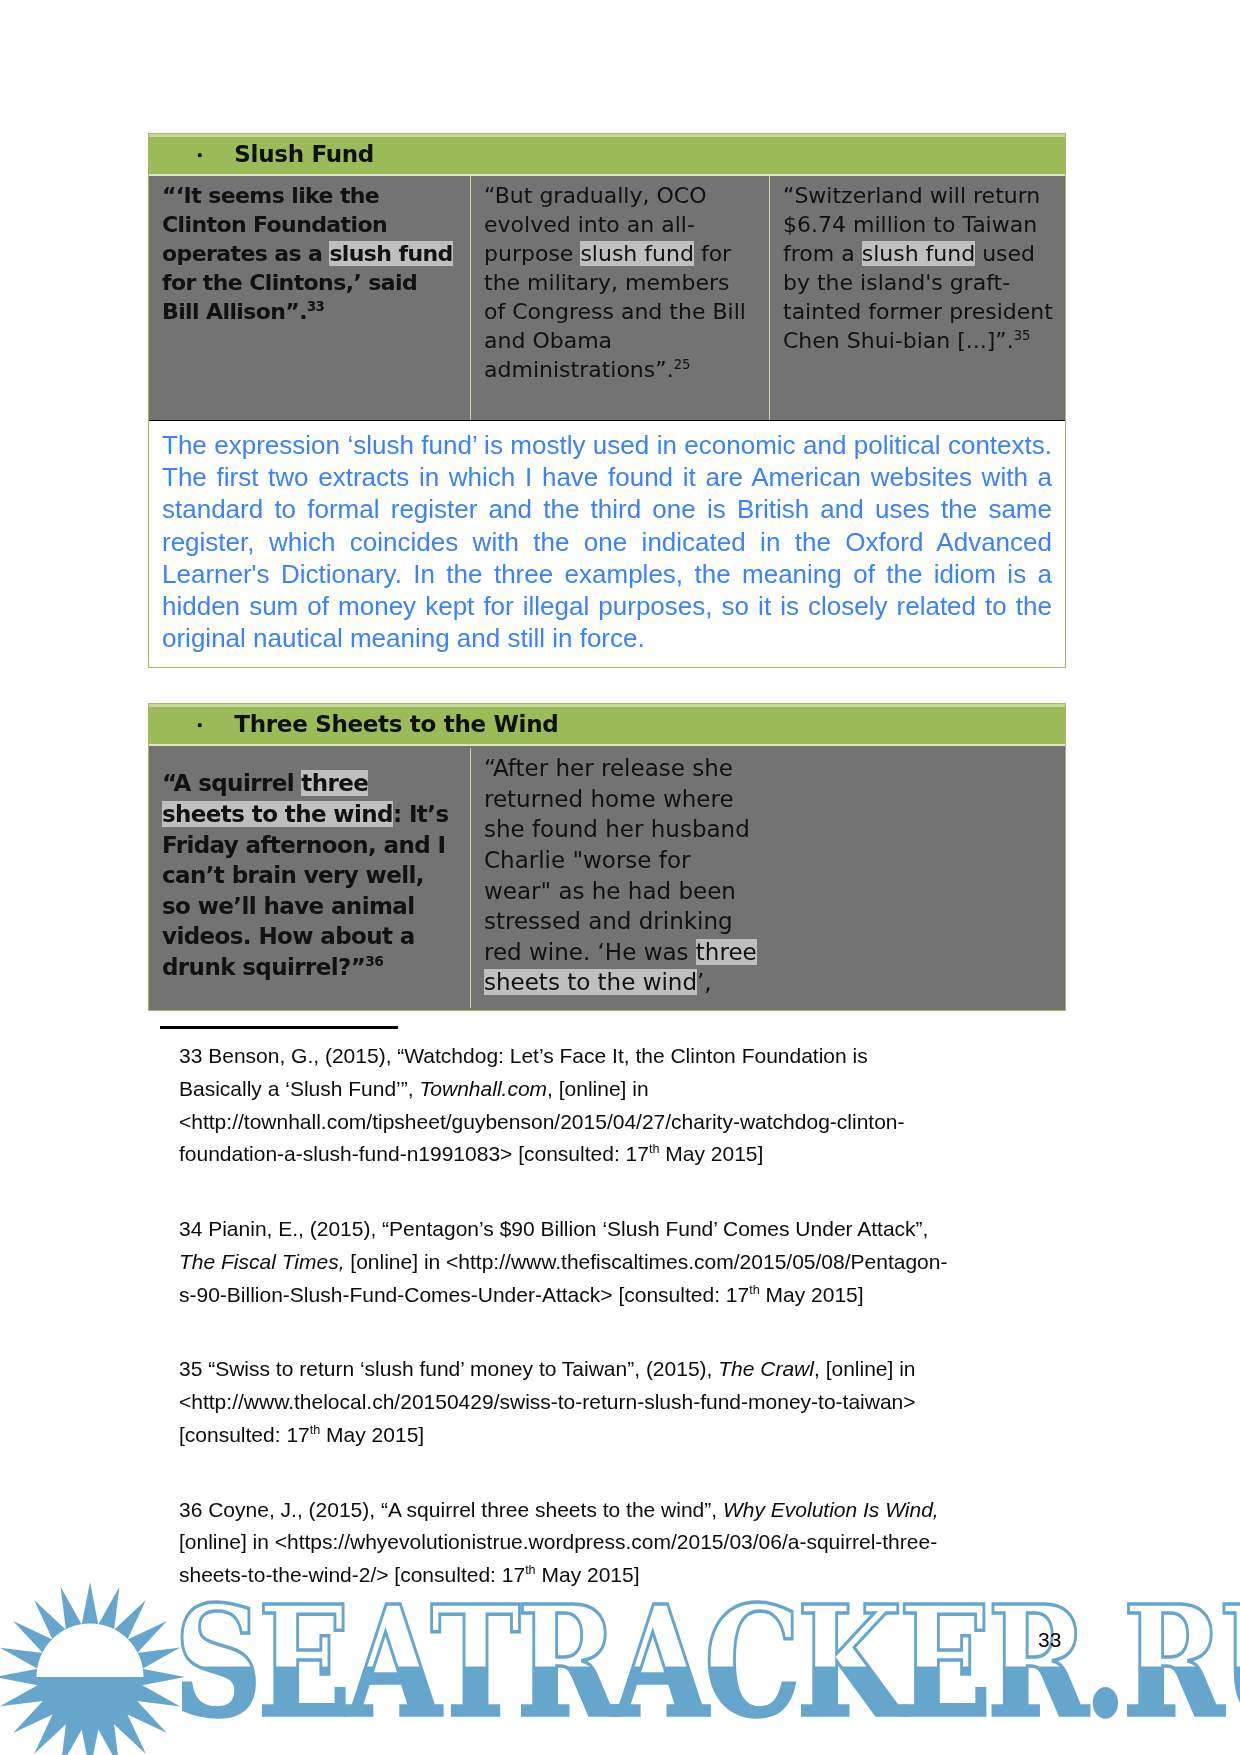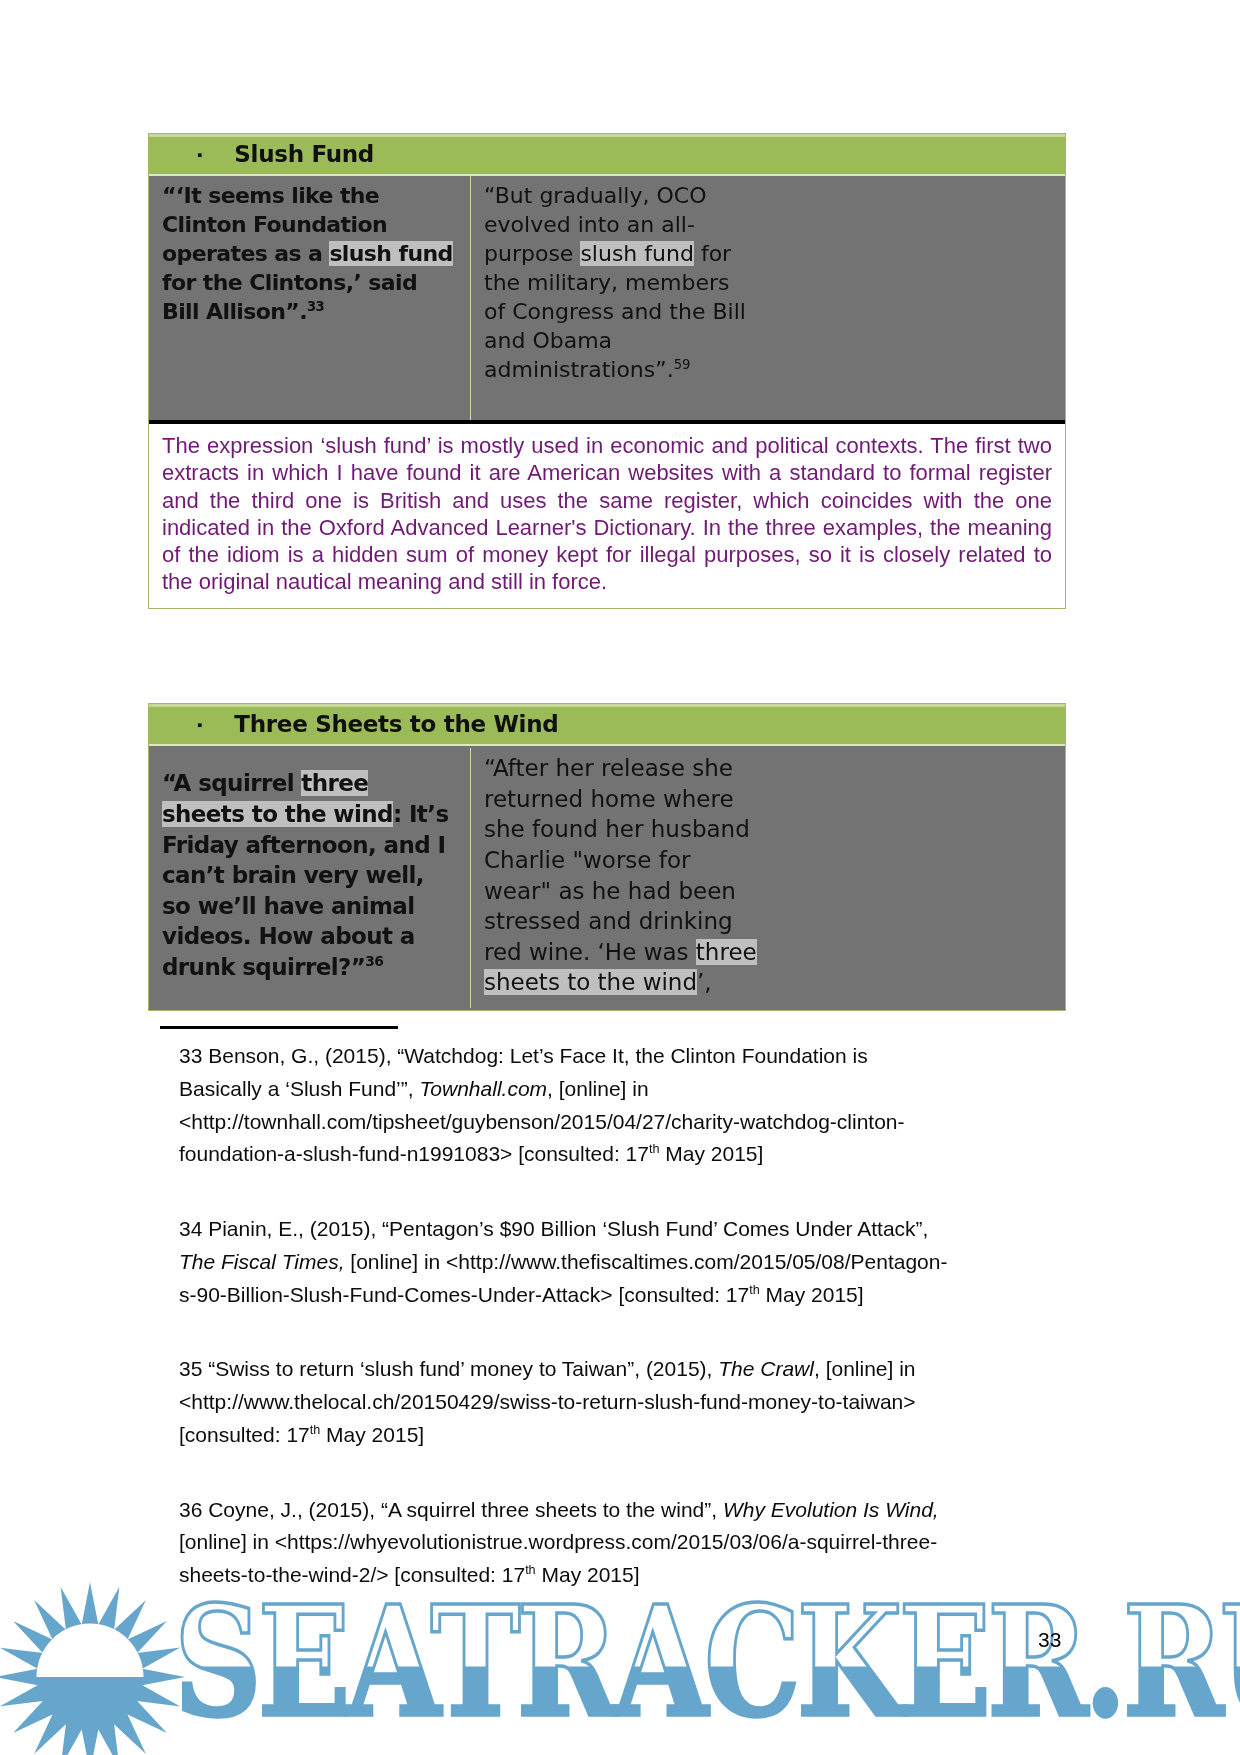--- a/index.html
+++ b/index.html
@@ -61,6 +61,7 @@
     <div class="tbody">
       <div class="cell c1"><span>“‘It seems like the Clinton Foundation operates as a </span><span class="hl">slush fund</span><span> for the Clintons,’ said Bill Allison”.</span><sup>33</sup></div>
       <div class="cell c2"><span>“But gradually, OCO evolved into an all-purpose </span><span class="hl">slush fund</span><span> for the military, members of Congress and the Bill and Obama administrations”.</span><sup>59</sup></div>
+      <div class="cell c3"><span>“Switzerland will return $6.74 million to Taiwan from a </span><span class="hl">slush fund</span><span> used by the island's graft-tainted former president Chen Shui-bian [...]”.</span><sup>35</sup></div>
     </div>
     <div class="note">The expression ‘slush fund’ is mostly used in economic and political contexts. The first two extracts in which I have found it are American websites with a standard to formal register and the third one is British and uses the same register, which coincides with the one indicated in the Oxford Advanced Learner's Dictionary. In the three examples, the meaning of the idiom is a hidden sum of money kept for illegal purposes, so it is closely related to the original nautical meaning and still in force.</div>
   </section>

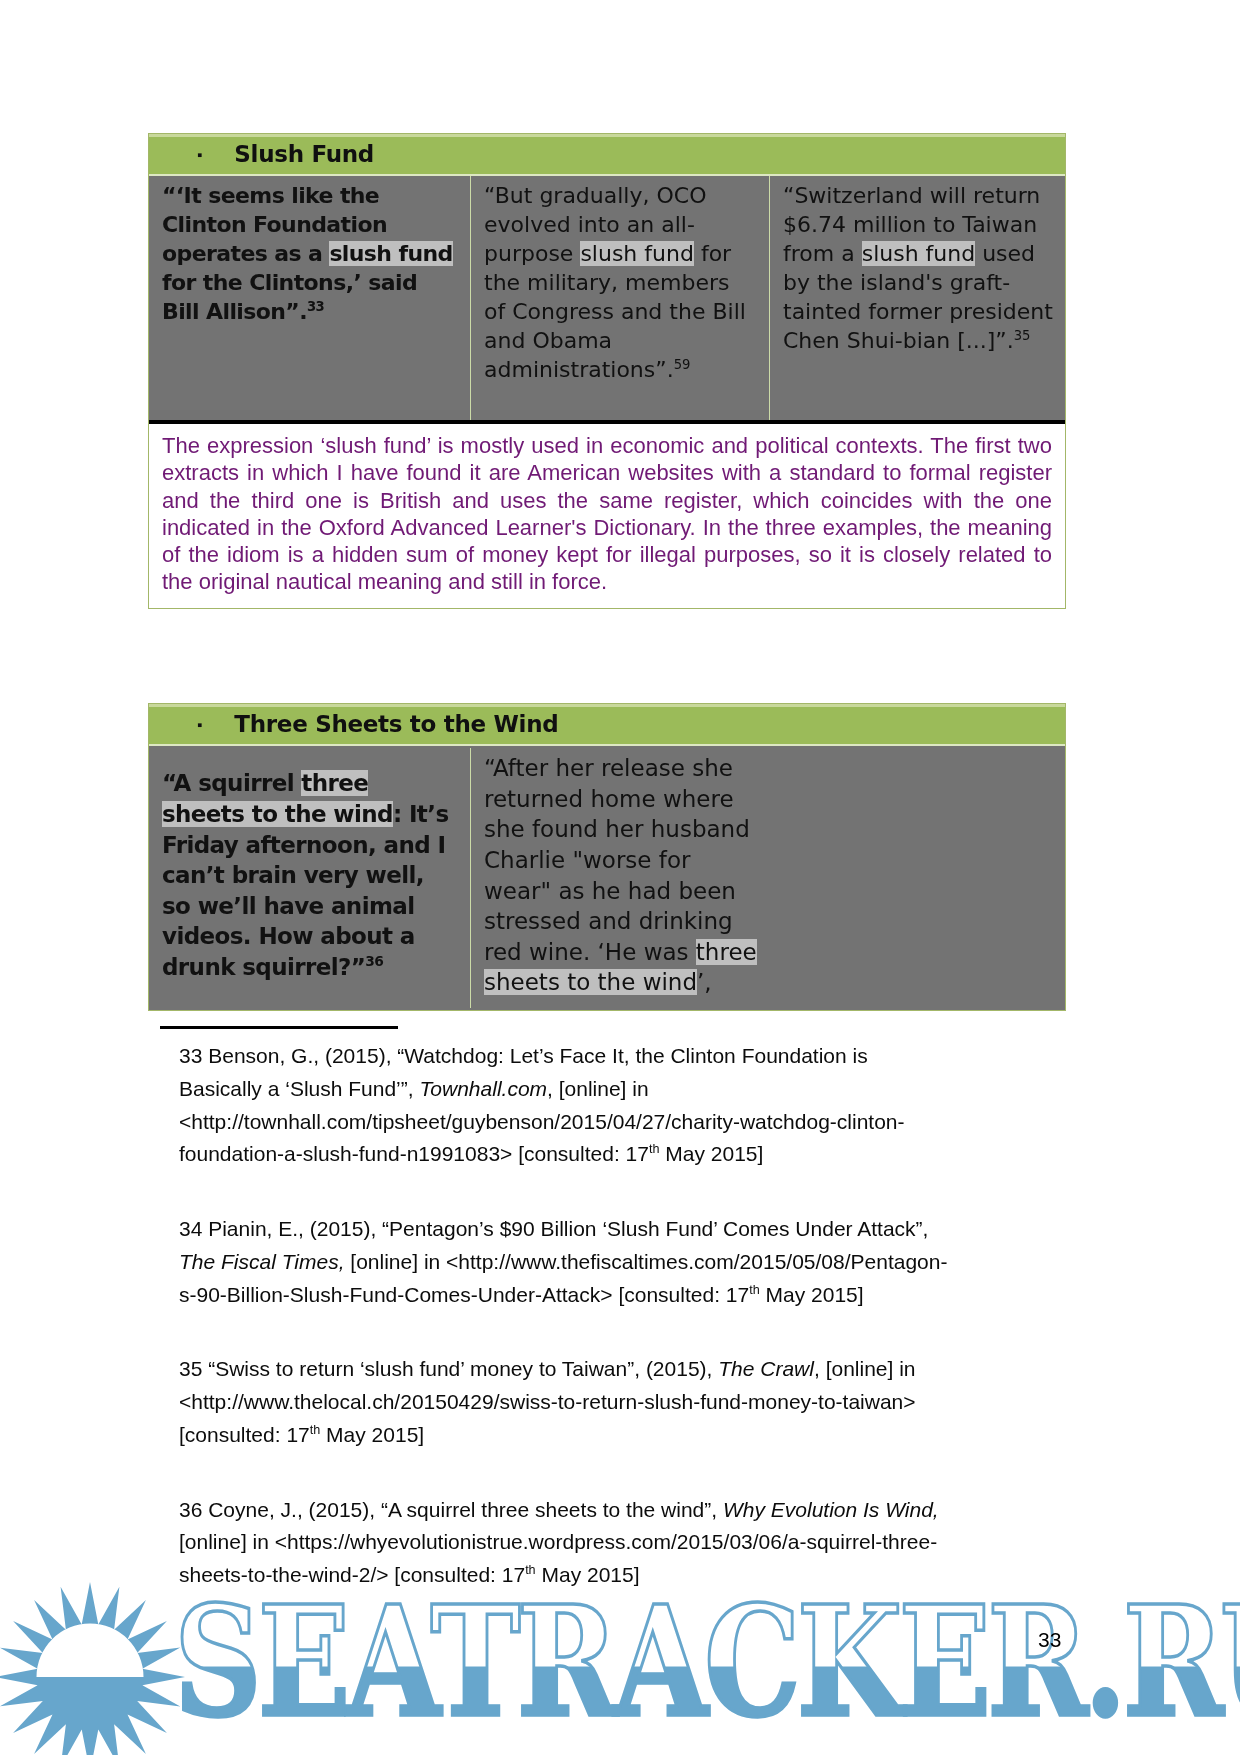--- a/index.html
+++ b/index.html
@@ -60,7 +60,7 @@
     </div>
     <div class="tbody">
       <div class="cell c1"><span>“‘It seems like the Clinton Foundation operates as a </span><span class="hl">slush fund</span><span> for the Clintons,’ said Bill Allison”.</span><sup>33</sup></div>
-      <div class="cell c2"><span>“But gradually, OCO evolved into an all-purpose </span><span class="hl">slush fund</span><span> for the military, members of Congress and the Bill and Obama administrations”.</span><sup>59</sup></div>
+      <div class="cell c2"><span>“But gradually, OCO evolved into an all-purpose </span><span class="hl">slush fund</span><span> for the military, members of Congress and the Bill and Obama administrations”.</span><sup>25</sup></div>
       <div class="cell c3"><span>“Switzerland will return $6.74 million to Taiwan from a </span><span class="hl">slush fund</span><span> used by the island's graft-tainted former president Chen Shui-bian [...]”.</span><sup>35</sup></div>
     </div>
     <div class="note">The expression ‘slush fund’ is mostly used in economic and political contexts. The first two extracts in which I have found it are American websites with a standard to formal register and the third one is British and uses the same register, which coincides with the one indicated in the Oxford Advanced Learner's Dictionary. In the three examples, the meaning of the idiom is a hidden sum of money kept for illegal purposes, so it is closely related to the original nautical meaning and still in force.</div>

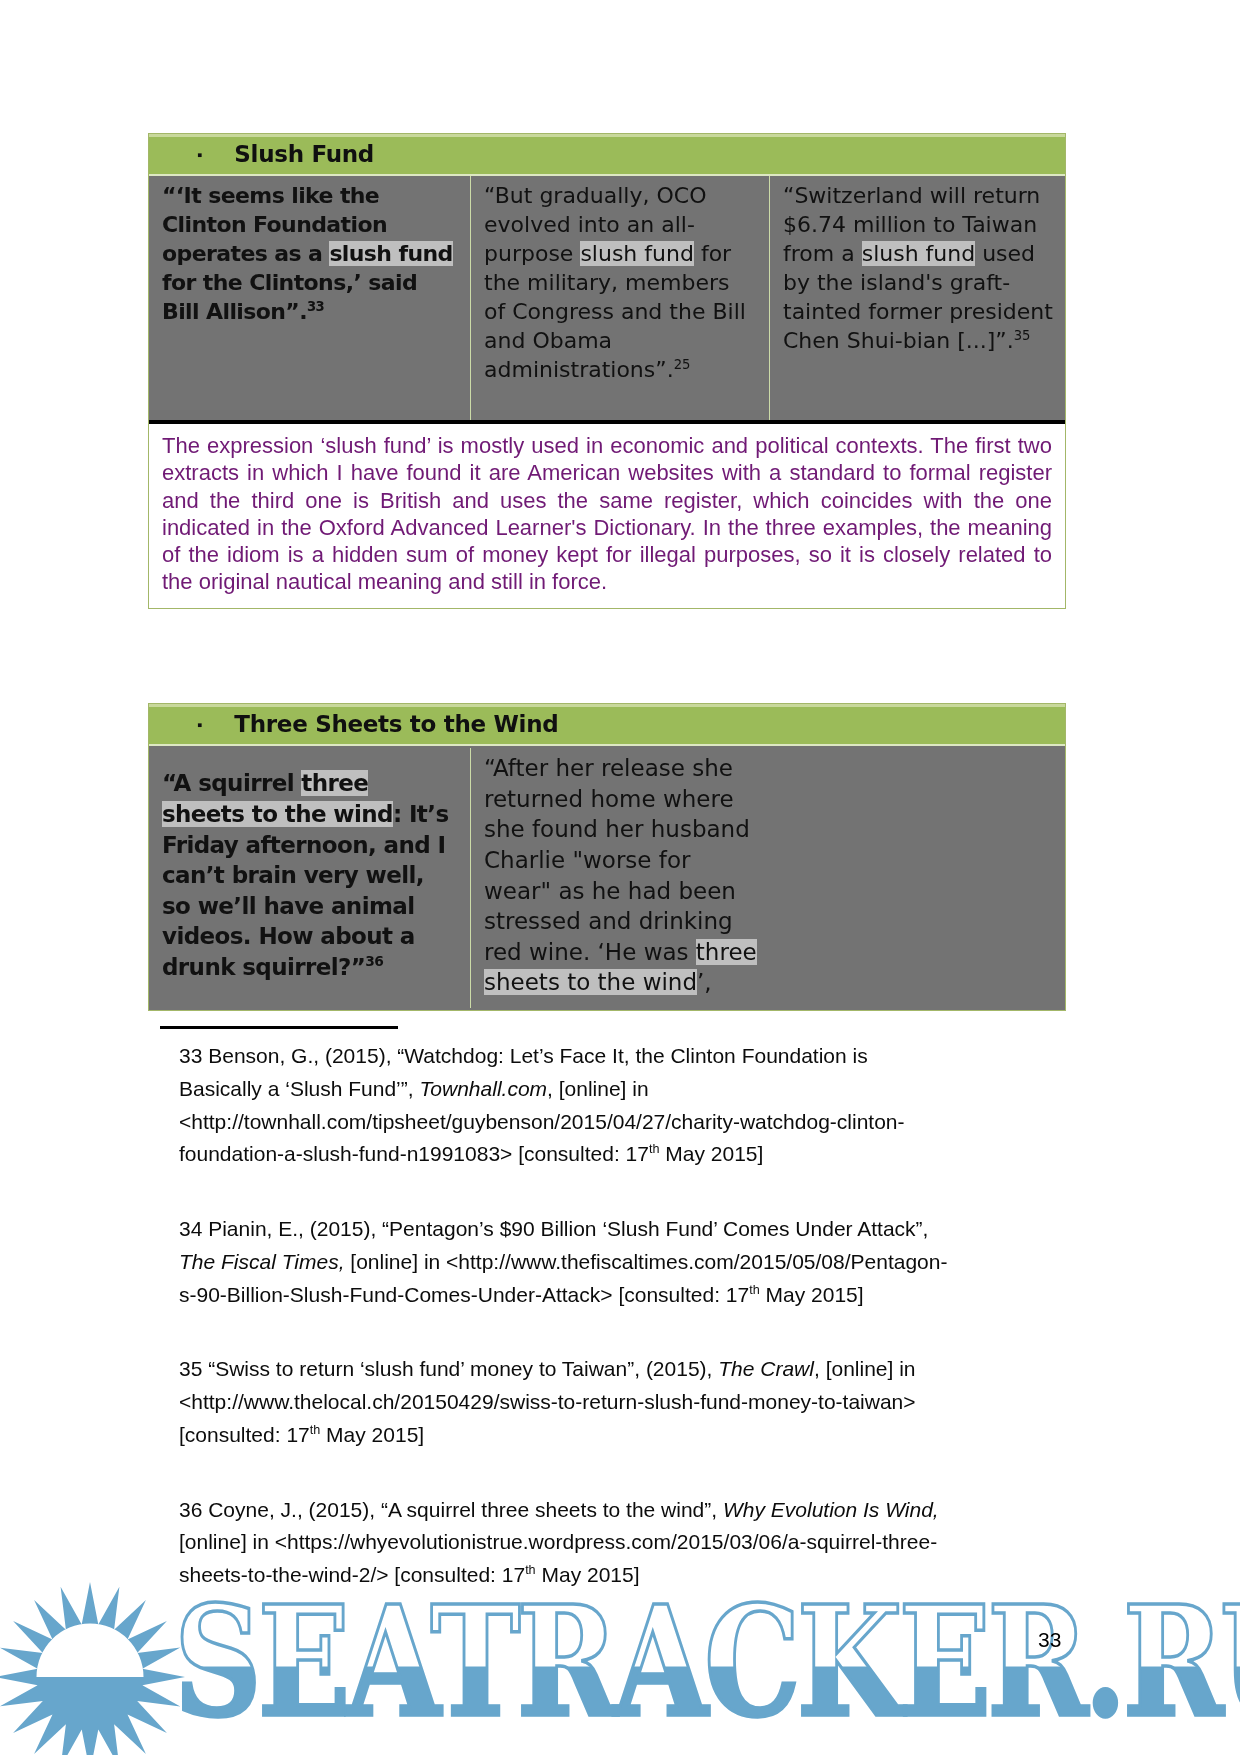--- a/index.html
+++ b/index.html
@@ -28,8 +28,8 @@
   .hl{background:#bfbfbf;}
   .it{font-style:italic;}
   sup{font-size:0.6em;vertical-align:super;line-height:0;}
-  .note{background:#ffffff;border-top:4px solid #000000;padding:8px 13px 12px 13px;
-        font-size:22px;line-height:1.24;text-align:justify;color:#701a75;}
+  .note{background:#ffffff;border-top:1px solid #000000;padding:8px 13px 12px 13px;
+        font-size:26px;line-height:1.24;text-align:justify;color:#3b82f6;}
 
   
   .fnrule{position:absolute;left:160px;top:1026px;width:238px;border-top:3px solid #000;}

